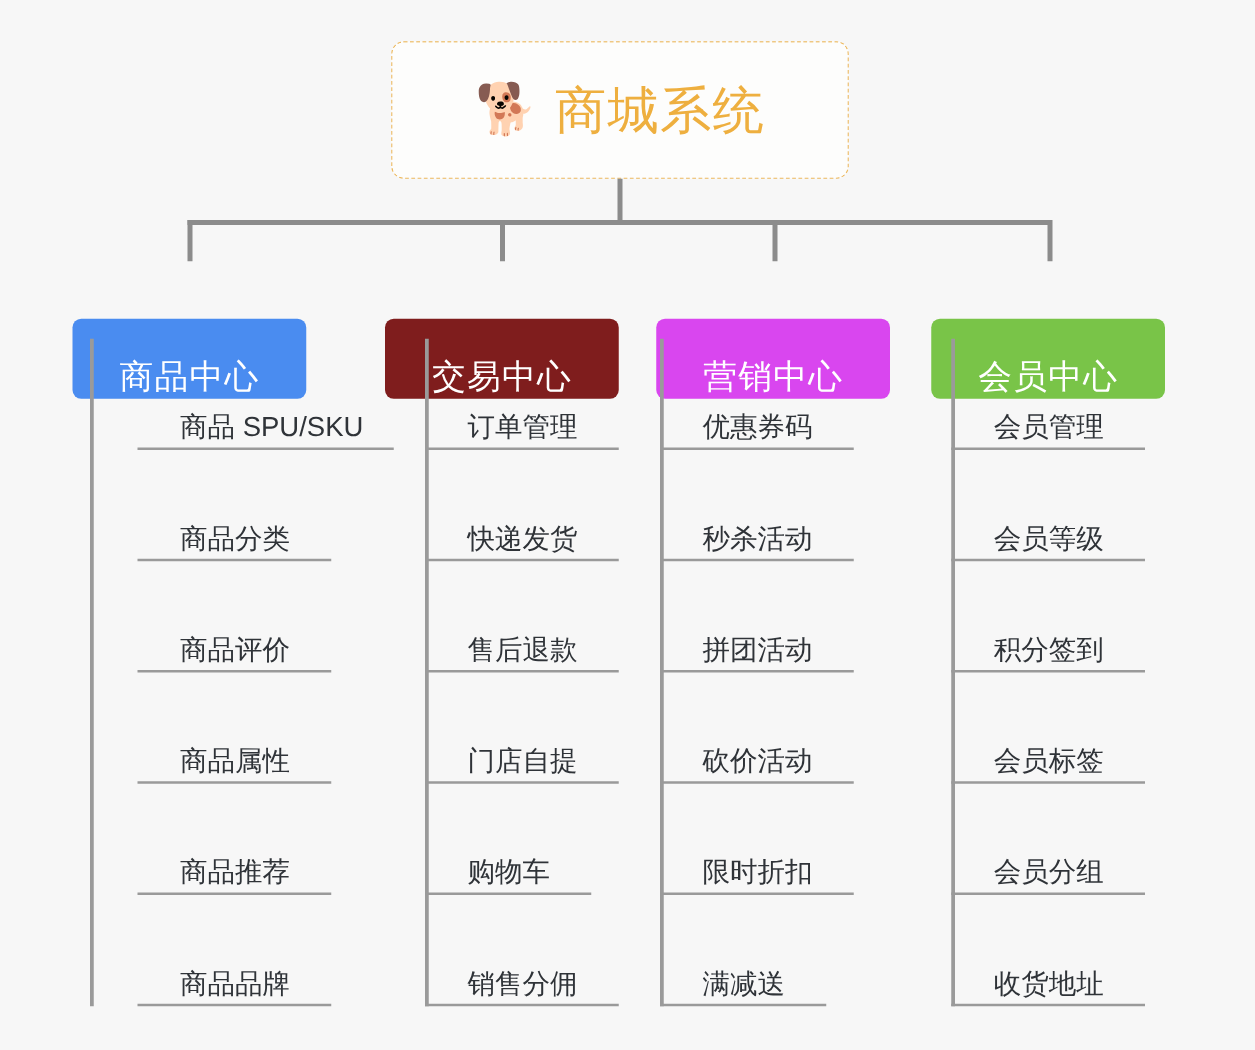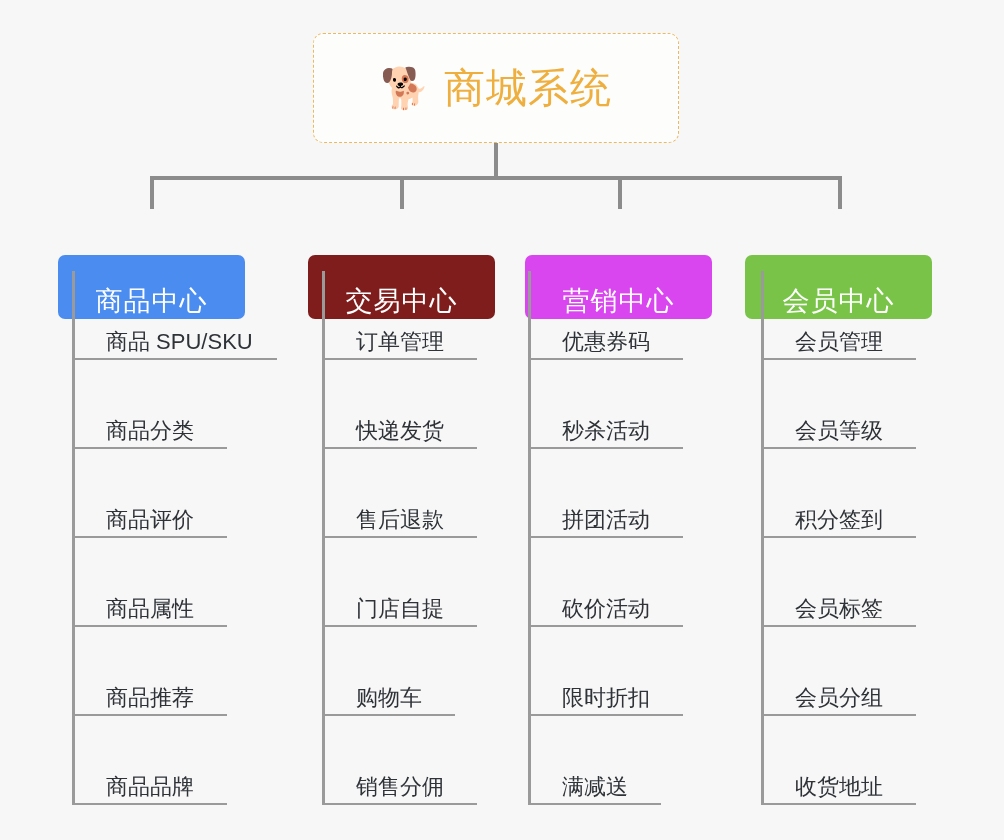--- a/index.html
+++ b/index.html
@@ -144,7 +144,7 @@
       <div class="cat-box" style="left: 58px; background: rgb(74, 140, 240);">
         <span>商品中心</span>
       </div>
-      <div class="leaf-col" style="left: 72px;">
+      <div class="leaf-col" style="left: 72px; padding-left: 38px;">
         <div class="leaf-spine" style="background: rgb(154, 154, 154); height: 534px;"></div>
         <div class="leaf-item">
           <span class="leaf-label">商品 SPU/SKU</span>

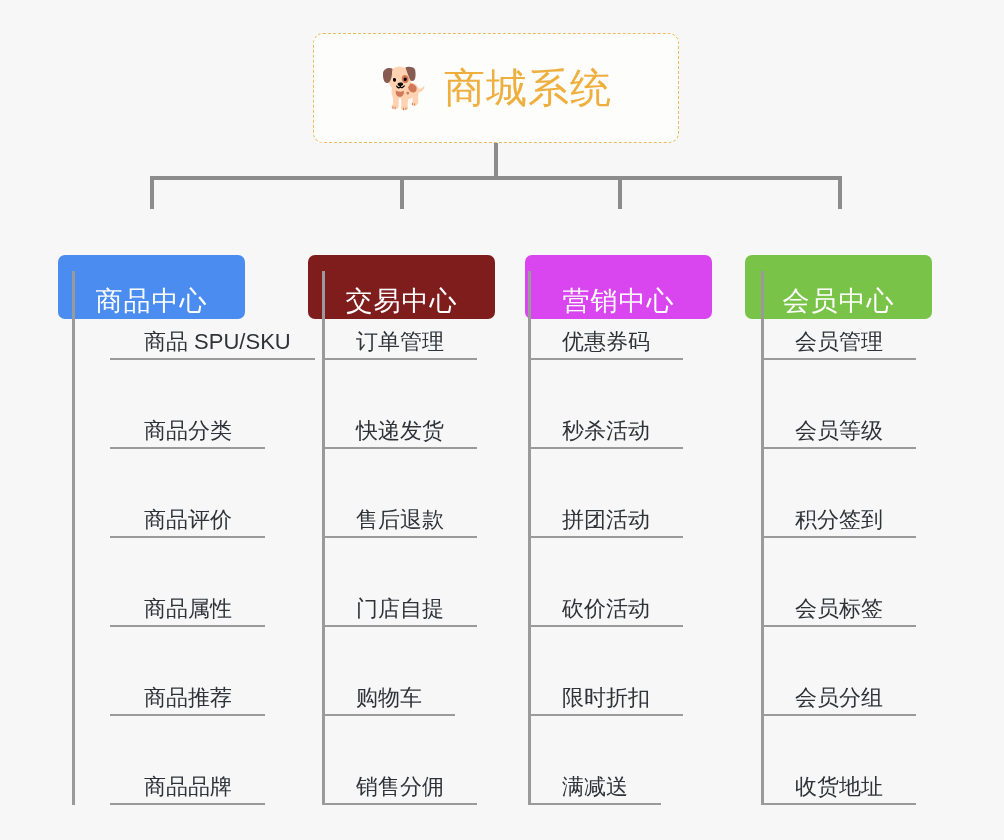--- a/index.html
+++ b/index.html
@@ -175,7 +175,7 @@
       <div class="cat-box" style="left: 308px; background: #7f1d1d;">
         <span>交易中心</span>
       </div>
-      <div class="leaf-col" style="left: 322px; font-family: Liberation Serif, serif;">
+      <div class="leaf-col" style="left: 340px; font-family: Liberation Serif, serif;">
         <div class="leaf-spine" style="background: rgb(154, 154, 154); height: 534px;"></div>
         <div class="leaf-item">
           <span class="leaf-label">订单管理</span>

